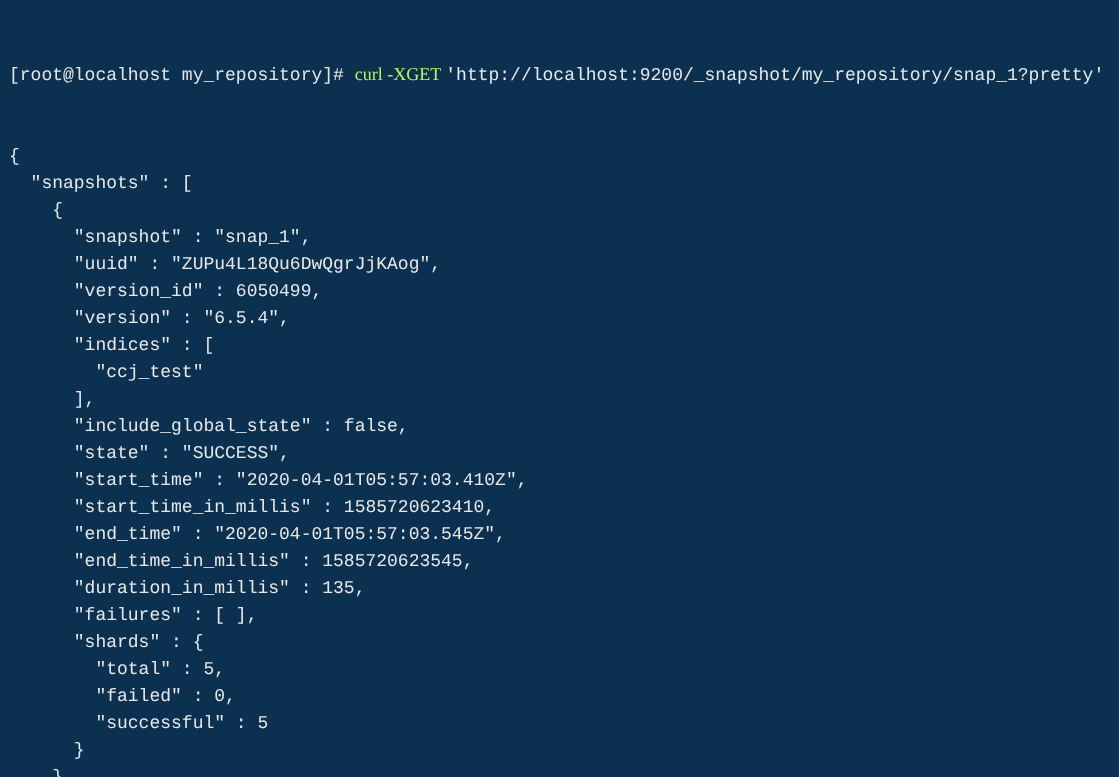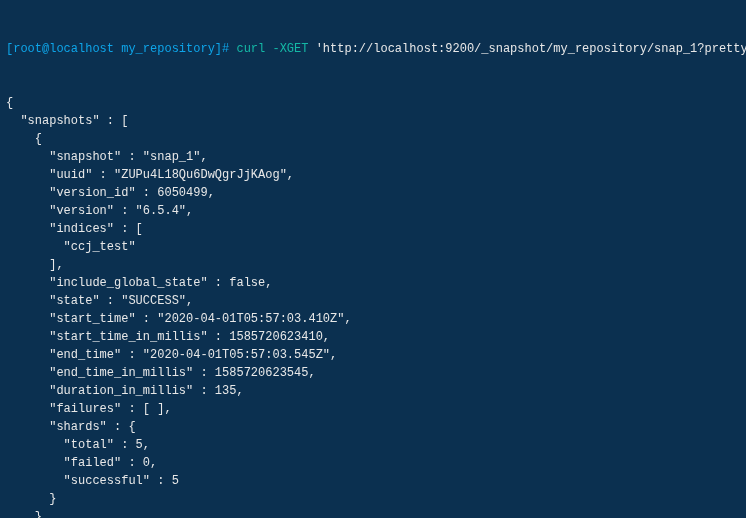--- a/index.html
+++ b/index.html
@@ -19,7 +19,7 @@
     white-space: pre;
   }
   .prompt {
-    color: #0ea5e9;
+    color: #e5e5e5;
   }
   .cmd {
     color: #14b8a6;

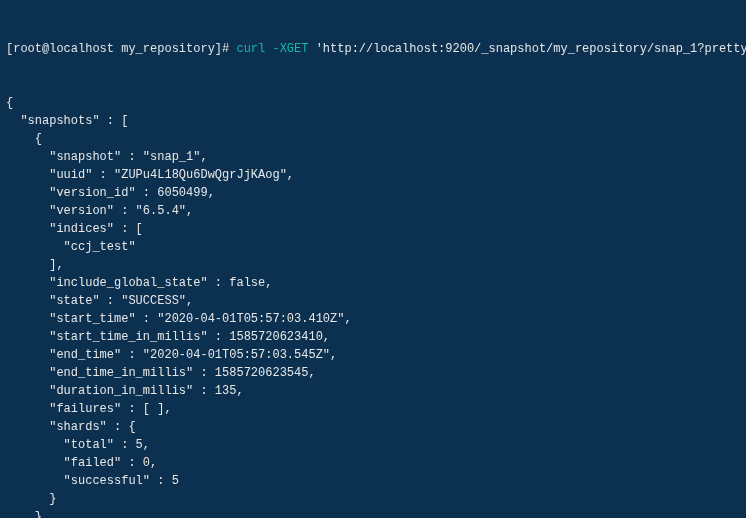--- a/index.html
+++ b/index.html
@@ -22,7 +22,8 @@
     color: #e5e5e5;
   }
   .cmd {
-    color: #14b8a6;
+    color: #bef264;
+    font-family: Liberation Serif, serif;
   }
   .url {
     color: #e8e8e8;

